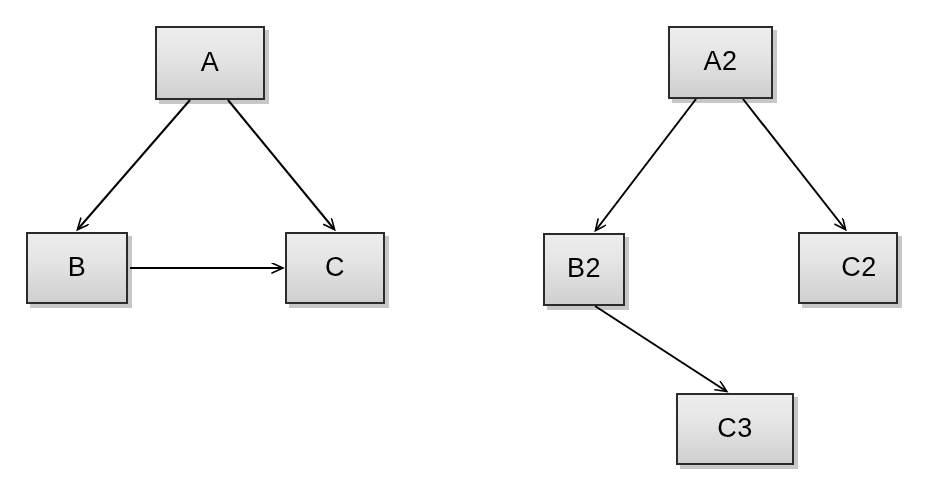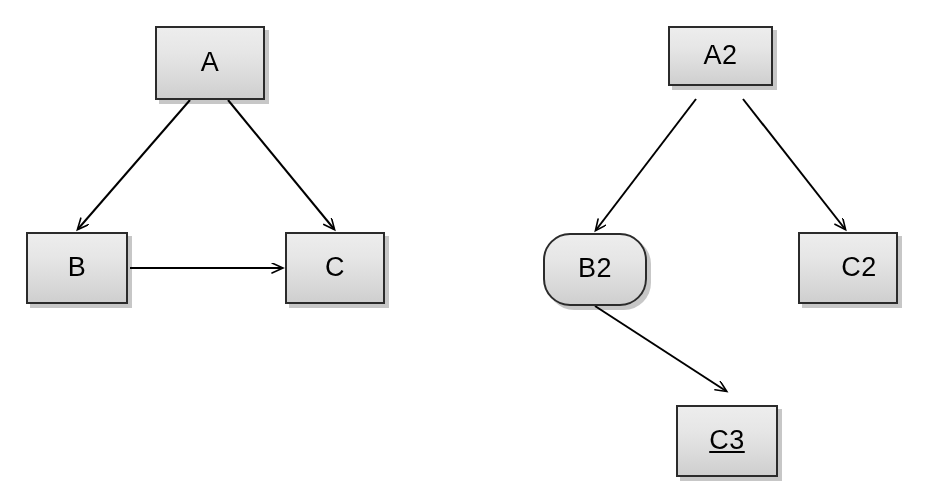--- a/index.html
+++ b/index.html
@@ -82,7 +82,7 @@
       </div>
     </div>
   <div id="nodes-right">
-      <div class="node" style="left: 668px; top: 26px; width: 105px; height: 60px;">
+      <div class="node" style="left: 668px; top: 26px; width: 105px; height: 73px;">
         <span class="node-label">A2</span>
       </div>
       <div class="node" style="left: 543px; top: 233px; width: 104px; height: 73px; border-radius: 27px;">

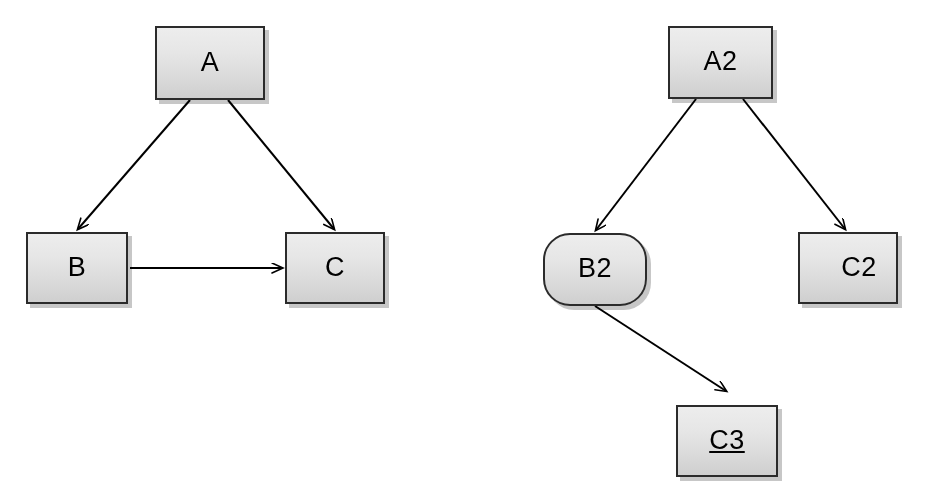--- a/index.html
+++ b/index.html
@@ -85,7 +85,7 @@
       <div class="node" style="left: 668px; top: 26px; width: 105px; height: 73px;">
         <span class="node-label">A2</span>
       </div>
-      <div class="node" style="left: 543px; top: 233px; width: 104px; height: 73px; border-radius: 27px;">
+      <div class="node" style="left: 543px; top: 233px; width: 82px; height: 73px;">
         <span class="node-label">B2</span>
       </div>
       <div class="node" style="left: 798px; top: 232px; width: 100px; height: 72px; padding-left: 22px;">

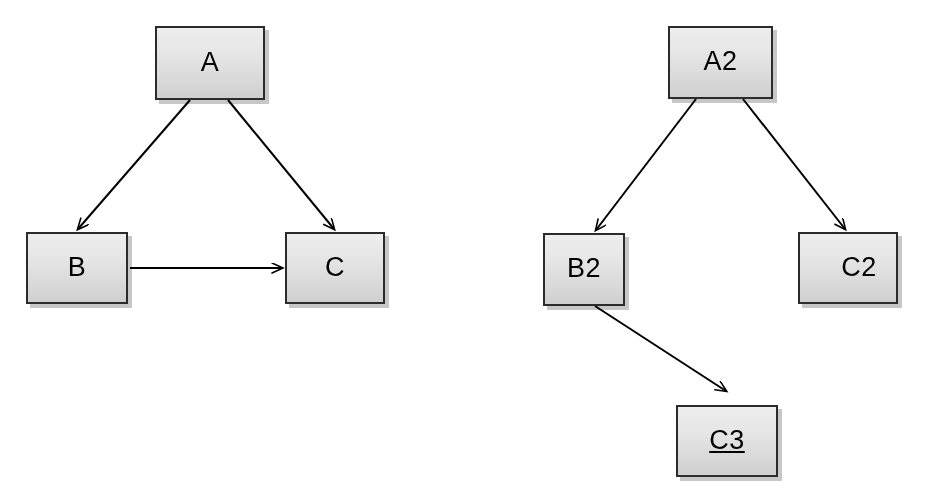--- a/index.html
+++ b/index.html
@@ -91,7 +91,7 @@
       <div class="node" style="left: 798px; top: 232px; width: 100px; height: 72px; padding-left: 22px;">
         <span class="node-label">C2</span>
       </div>
-      <div class="node" style="left: 676px; top: 405px; width: 102px; height: 72px; text-decoration: underline;">
+      <div class="node" style="left: 676px; top: 393px; width: 118px; height: 72px;">
         <span class="node-label">C3</span>
       </div>
     </div>

